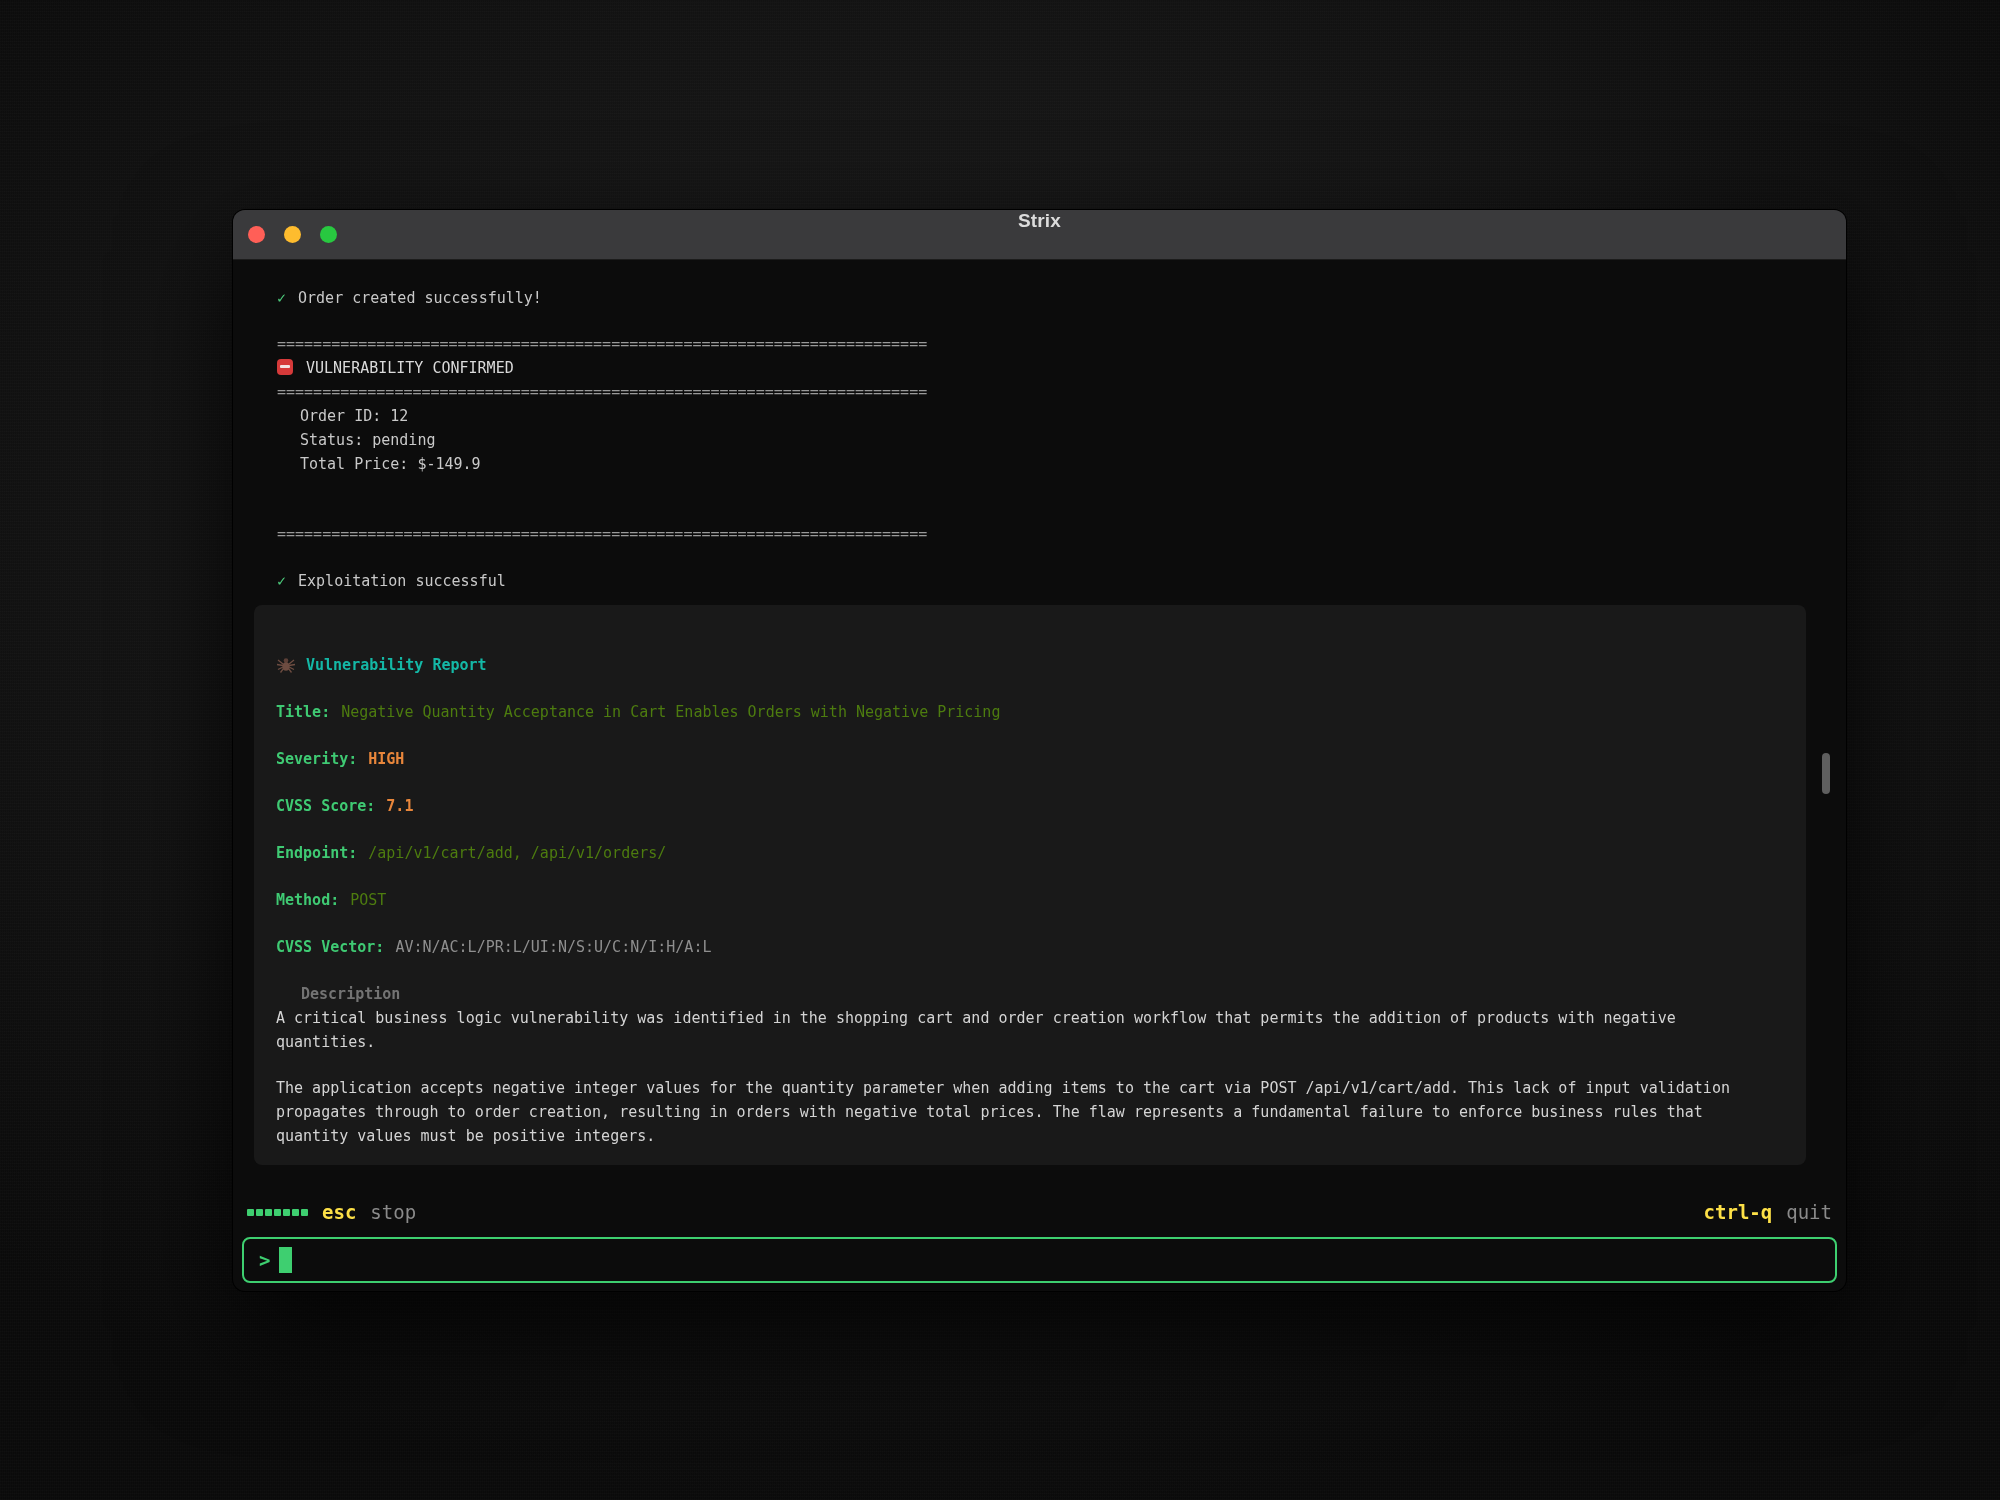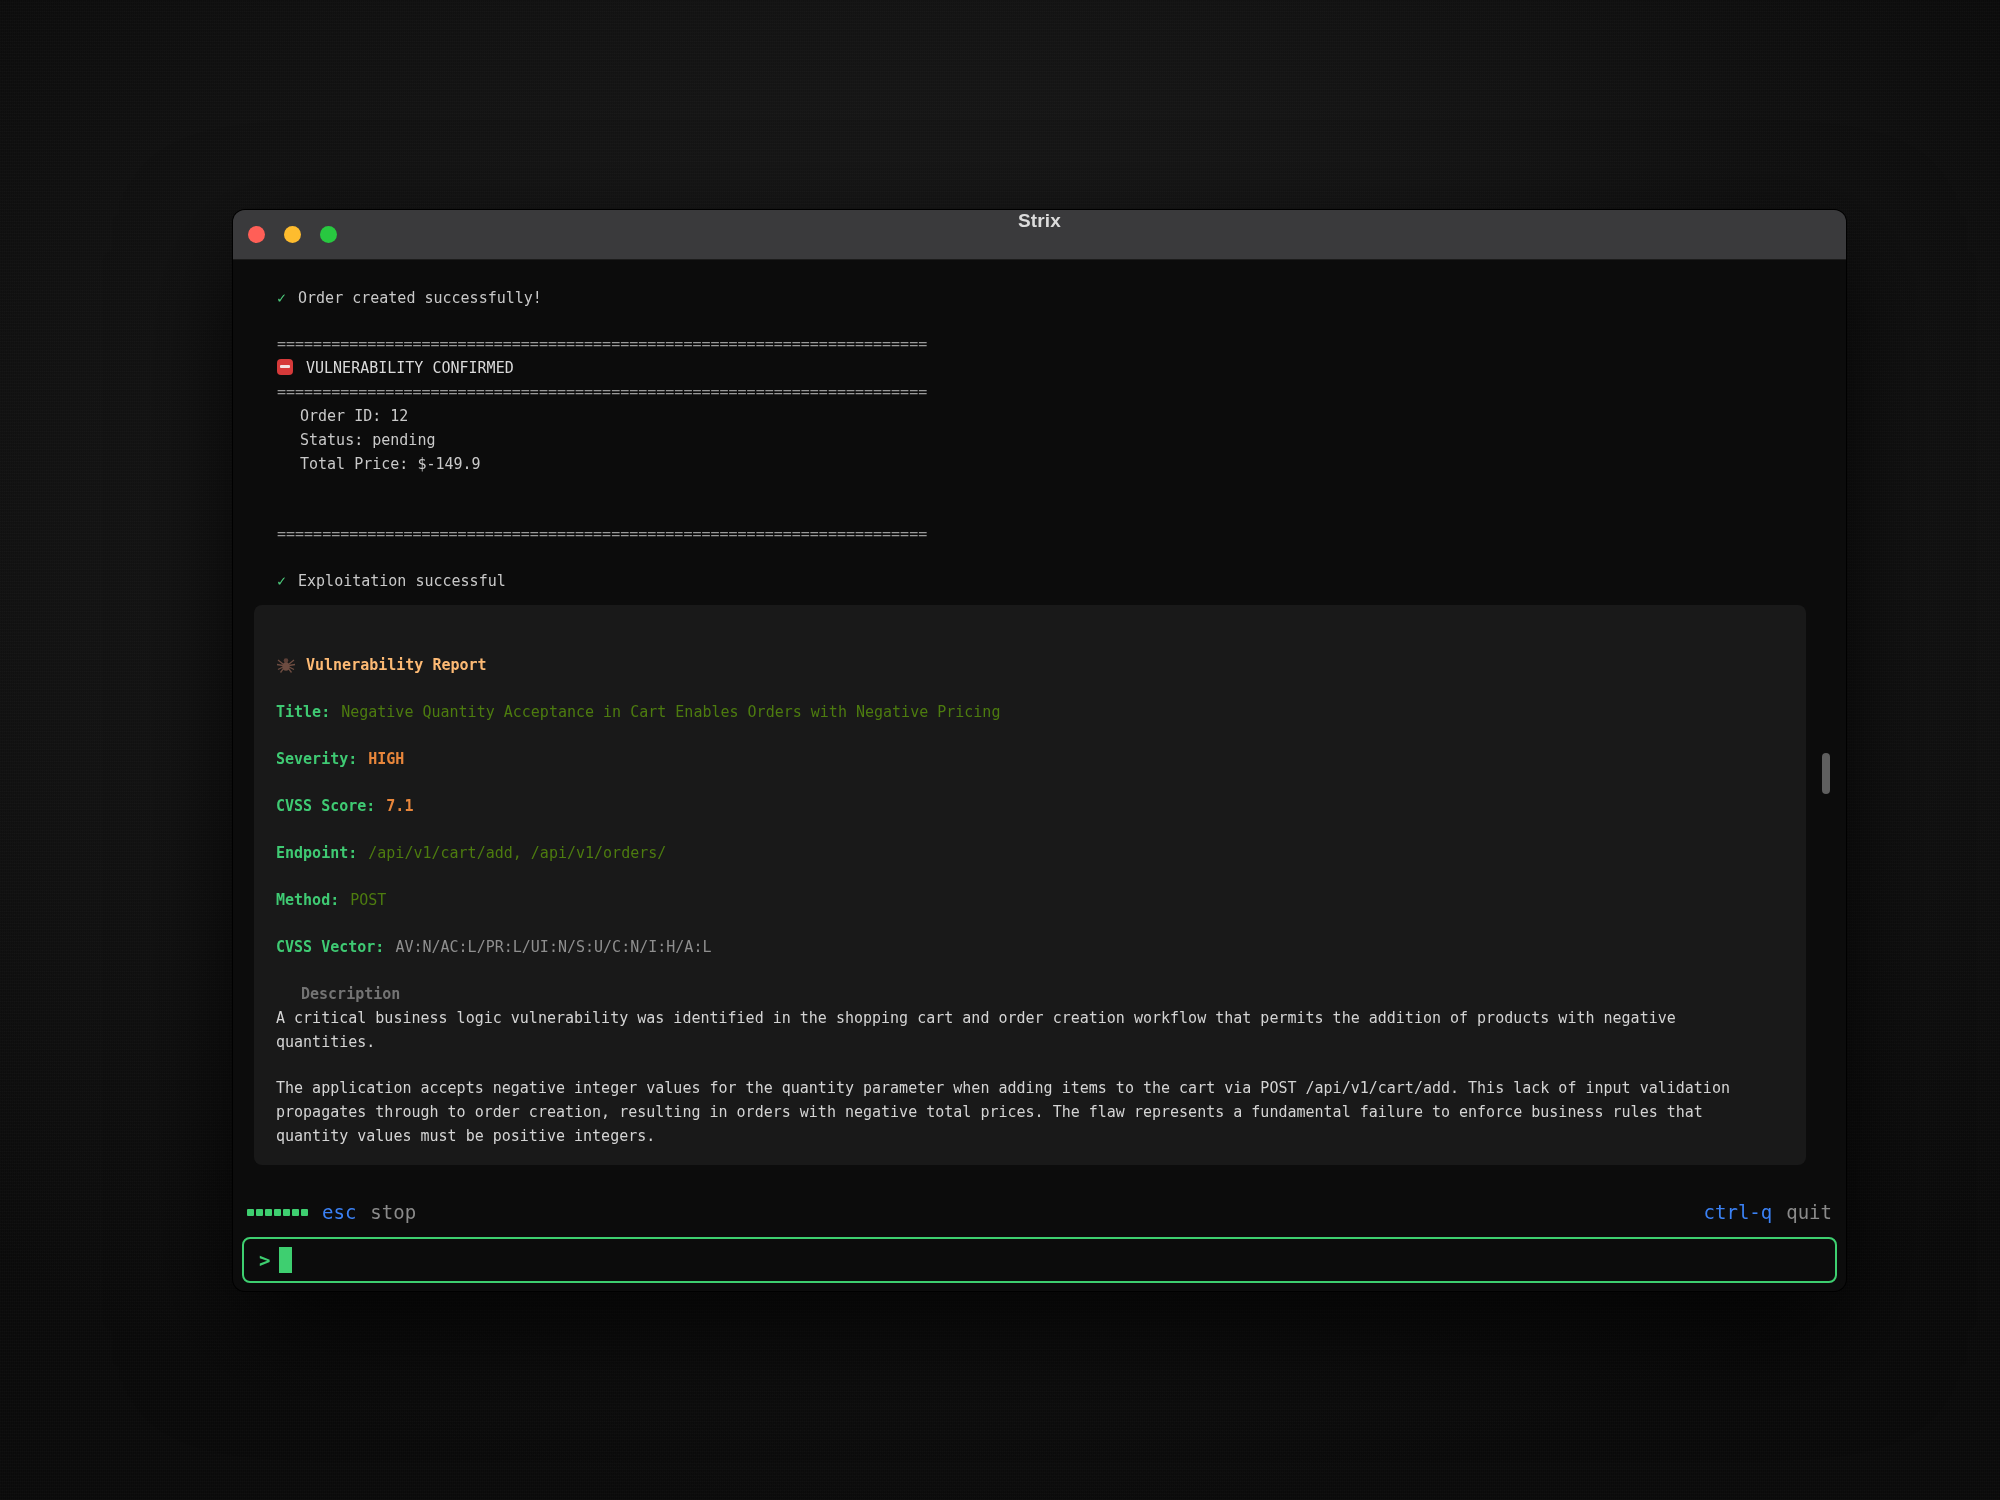--- a/index.html
+++ b/index.html
@@ -60,7 +60,7 @@
     background:#191919; border-radius:8px; padding:48px 22px 0 22px; overflow:hidden;
   }
   .rline { height:24px; line-height:24px; margin-bottom:23px; }
-  .rheader { color:#fdba74; font-weight:bold; }
+  .rheader { color:#14b8a6; font-weight:bold; }
   .rlabel { color:#3fca73; font-weight:bold; margin-right:11px; }
   .rvalue { color:#4d7c0f; }
   .rorange { color:#e8863b; font-weight:bold; }

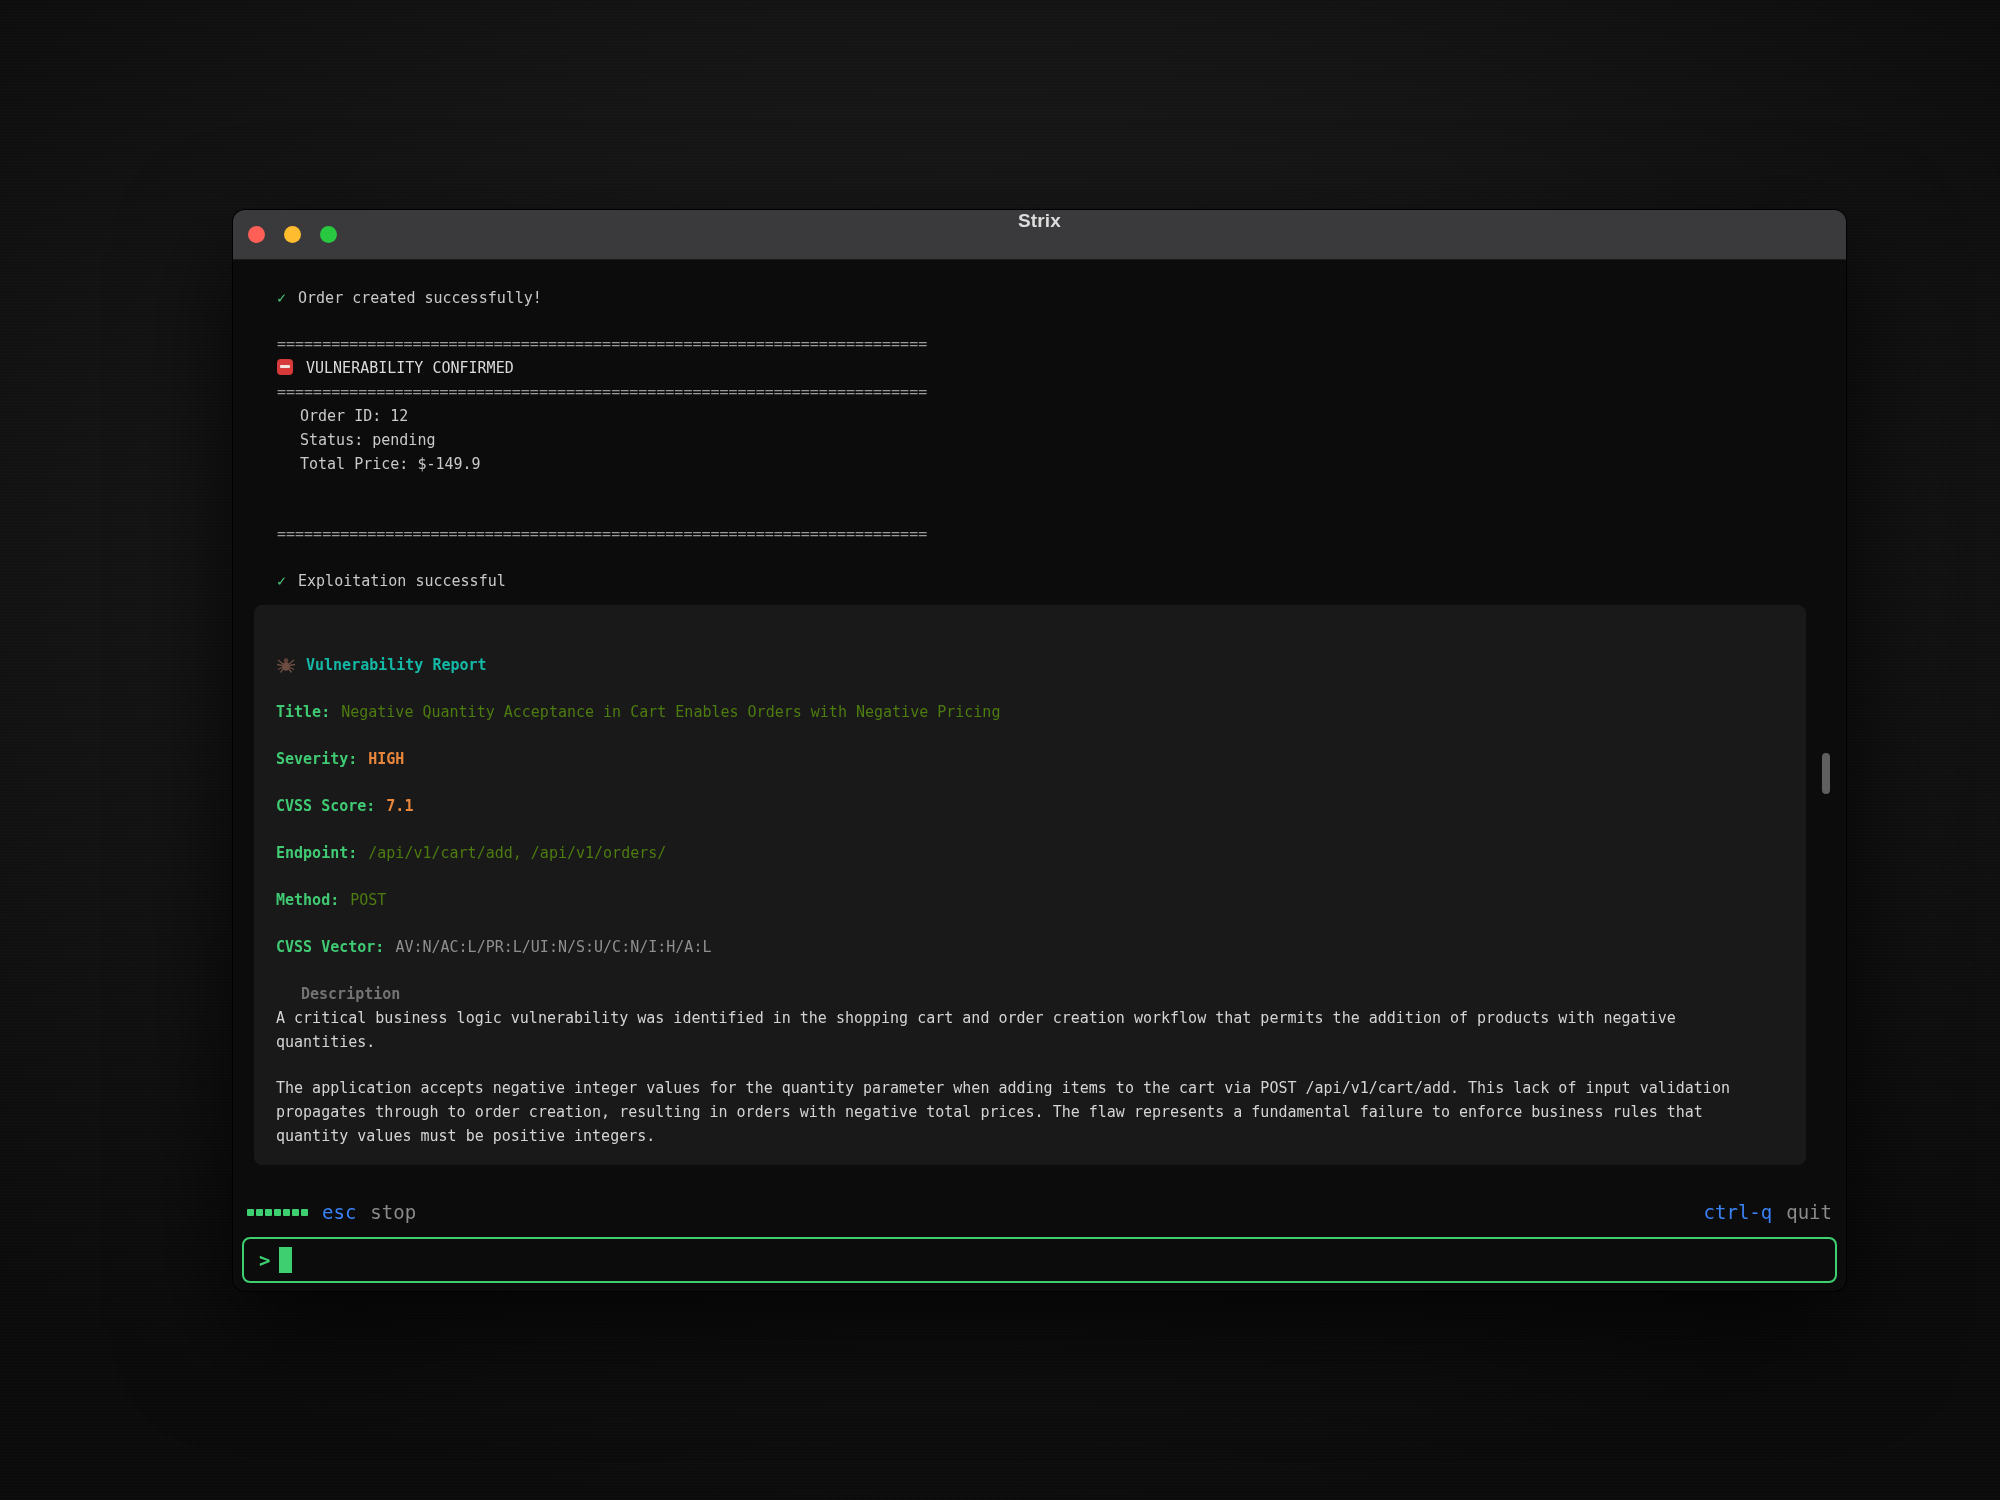--- a/index.html
+++ b/index.html
@@ -82,7 +82,7 @@
   .sb-group { display:flex; align-items:center; gap:14px; }
   .spinner { display:flex; gap:2px; align-items:center; }
   .spinner span { width:7px; height:7px; background:#3ecf70; border-radius:1px; display:inline-block; }
-  .key { color:#3b82f6; font-weight:normal; }
+  .key { color:#fde047; font-weight:bold; }
   .action { color:#8a8a8a; }
 
   .inputbox {

